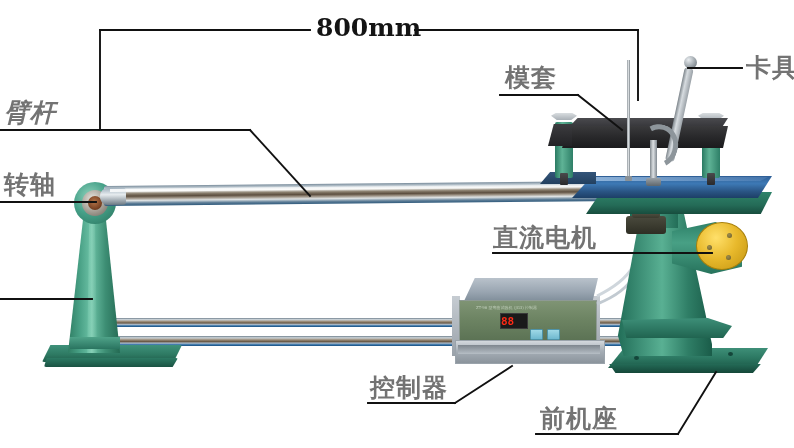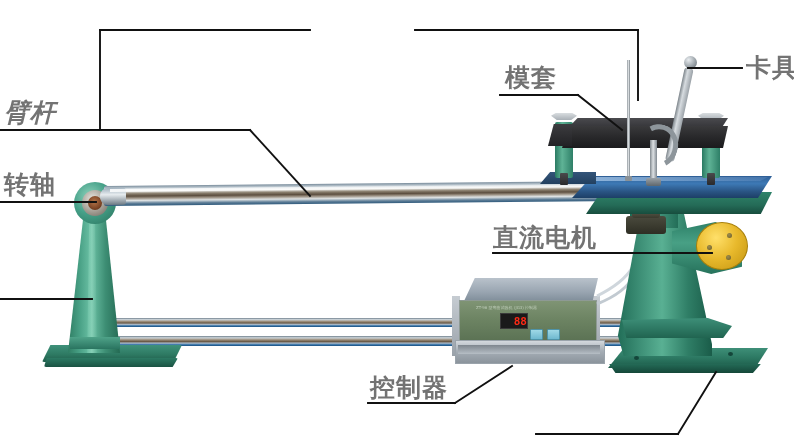--- a/index.html
+++ b/index.html
@@ -345,6 +345,7 @@
     </g>
   </svg>
 
+  <div class="dim-text" style="left:316px;top:13px;">800mm</div>
 
   <div class="lbl cn" style="left:4px;top:100px;font-style:italic;">臂杆</div>
 

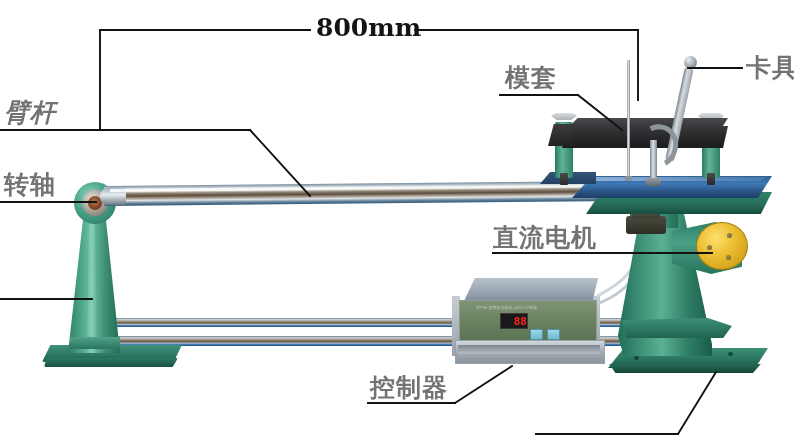--- a/index.html
+++ b/index.html
@@ -99,7 +99,7 @@
   .ctrl-display{
     position:absolute;
     background:#1a1a1a;border:1px solid #3a3a3a;
-    display:flex;align-items:center;justify-content:flex-end;gap:1px;
+    display:flex;align-items:center;justify-content:flex-start;gap:1px;
   }
   .seg{
     font-family:"DejaVu Sans Mono","Liberation Mono",monospace;

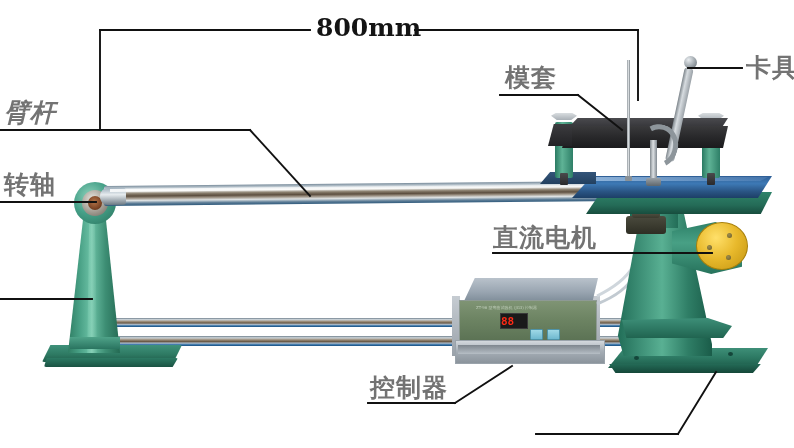--- a/index.html
+++ b/index.html
@@ -360,6 +360,7 @@
 
   <div class="lbl cn" style="left:493px;top:225px;">直流电机</div>
 
+  <div class="lbl cn" style="left:540px;top:406px;">前机座</div>
 
 </div>
 

